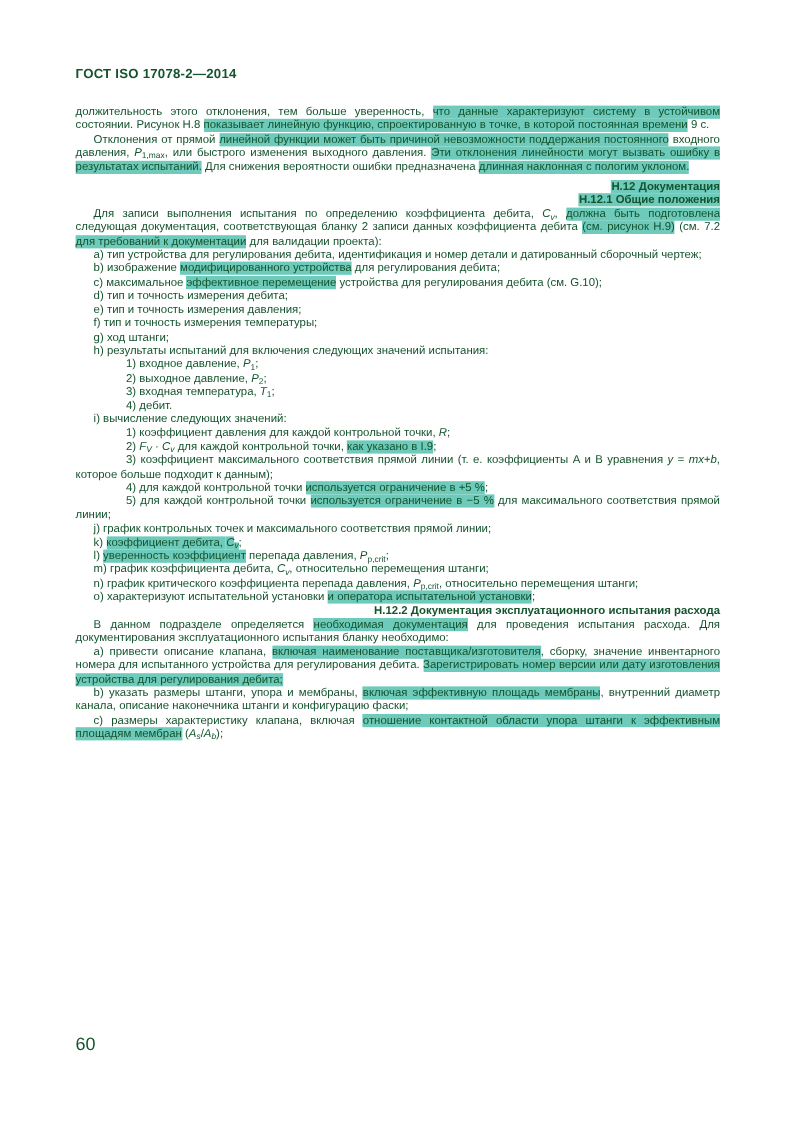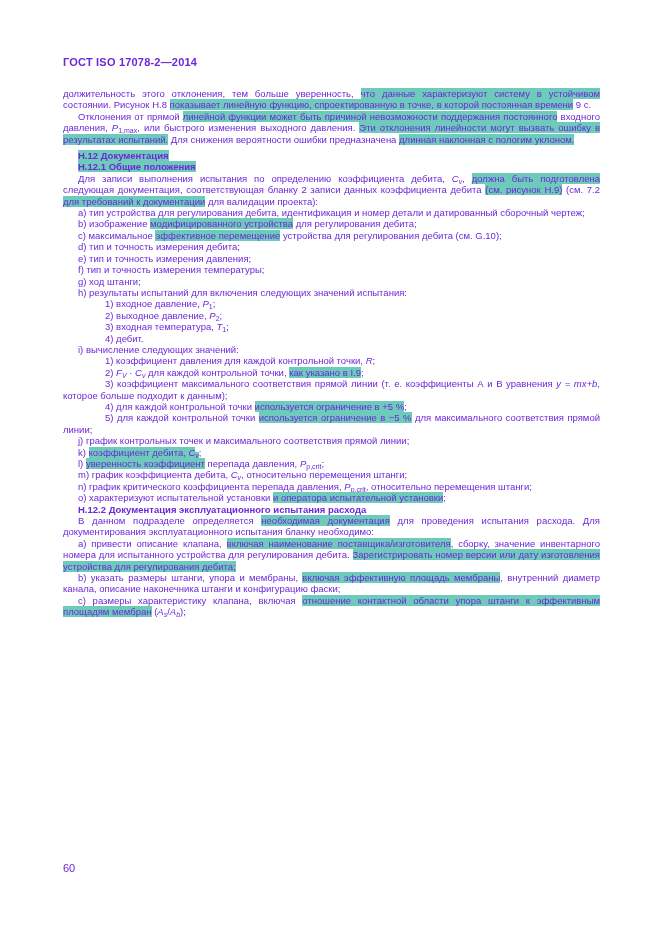--- a/index.html
+++ b/index.html
@@ -10,7 +10,7 @@
     height: 882px;
     background: #ffffff;
     font-family: "Liberation Sans", sans-serif;
-    color: #6d28d9;
+    color: #14532d;
     overflow: hidden;
   }
   .doc-header {

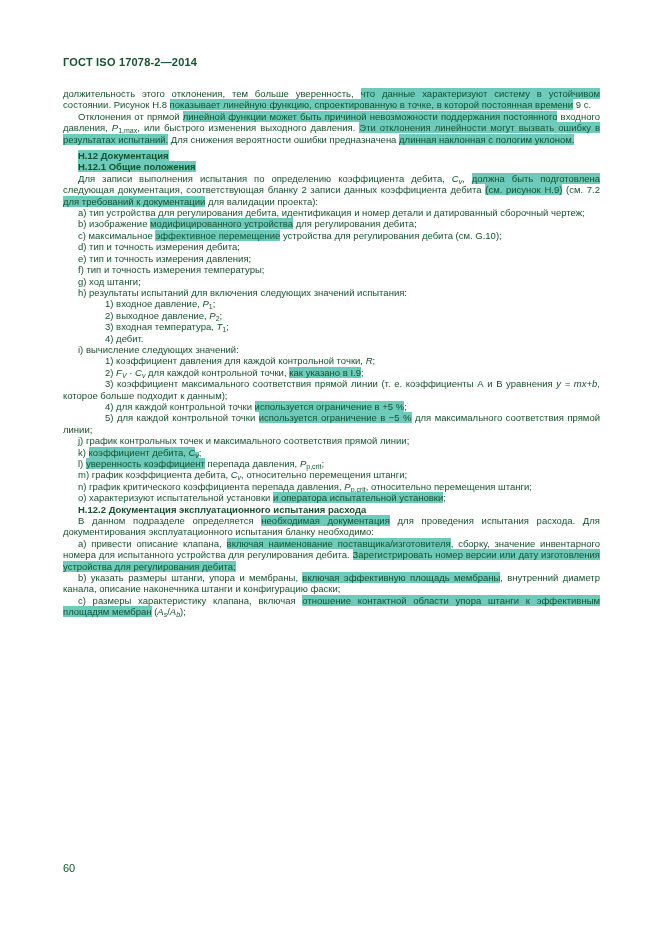--- a/index.html
+++ b/index.html
@@ -34,7 +34,7 @@
   p.indent0 { text-indent: 0; }
   p.indent1 { text-indent: 15px; }
   p.indent2 { text-indent: 42px; }
-  p.heading { font-weight: bold; text-align: left; }
+  p.heading { font-weight: bold; text-align: right; }
   p.sp { margin-top: 5px; }
   .hl { background: #6ecabb; }
   .it { font-style: italic; }

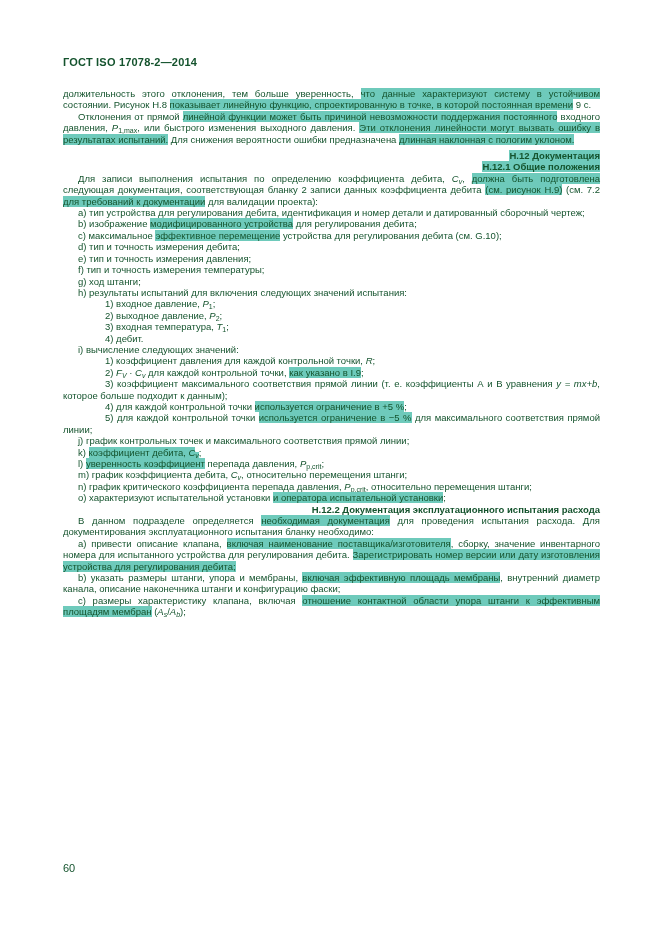--- a/index.html
+++ b/index.html
@@ -44,7 +44,7 @@
     position: absolute;
     left: 63px;
     top: 862px;
-    font-size: 11px;
+    font-size: 15px;
   }
 </style>
 </head>

